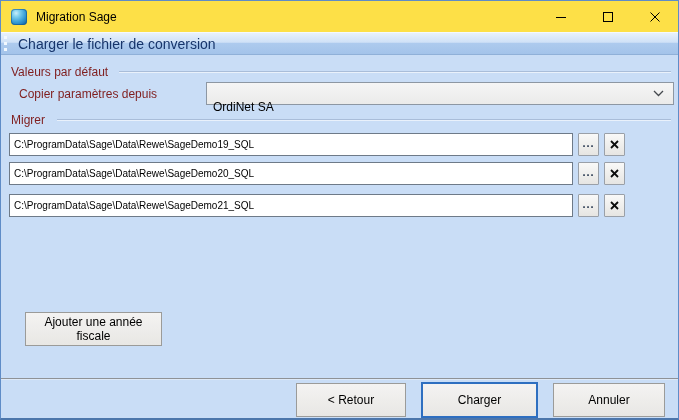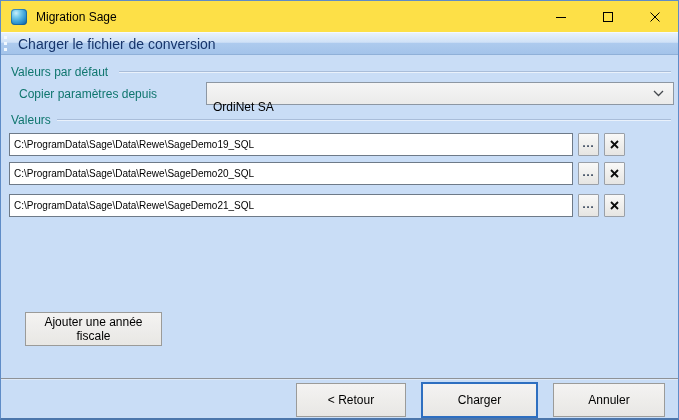--- a/index.html
+++ b/index.html
@@ -25,7 +25,7 @@
     display:flex;align-items:center;color:#17356b;font-size:14px;}
   .grip{width:3px;height:15px;margin:0 8px 0 3px;border-left:3px dotted #f2f8fe;}
   
-  .lbl{position:absolute;font-size:12px;color:#0f766e;white-space:nowrap;}
+  .lbl{position:absolute;font-size:12px;color:#7f1d1d;white-space:nowrap;}
   .etched{position:absolute;height:0;border-top:1px solid #a9bdd9;border-bottom:1px solid #e9f1fb;}
   
   .combo{position:absolute;left:205px;top:81px;width:468px;height:23px;box-sizing:border-box;

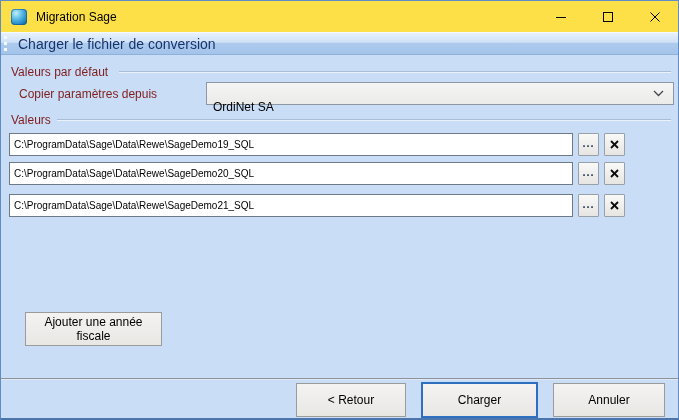--- a/index.html
+++ b/index.html
@@ -98,7 +98,7 @@
     </span>
   </div>
 
-  <span class="lbl" style="left:10px;top:112px;">Valeurs</span>
+  <span class="lbl" style="left:10px;top:112px;">Migrer</span>
   <div class="etched" style="left:56px;right:7px;top:118px;"></div>
 
   <div class="src-row" style="top:132px;">

